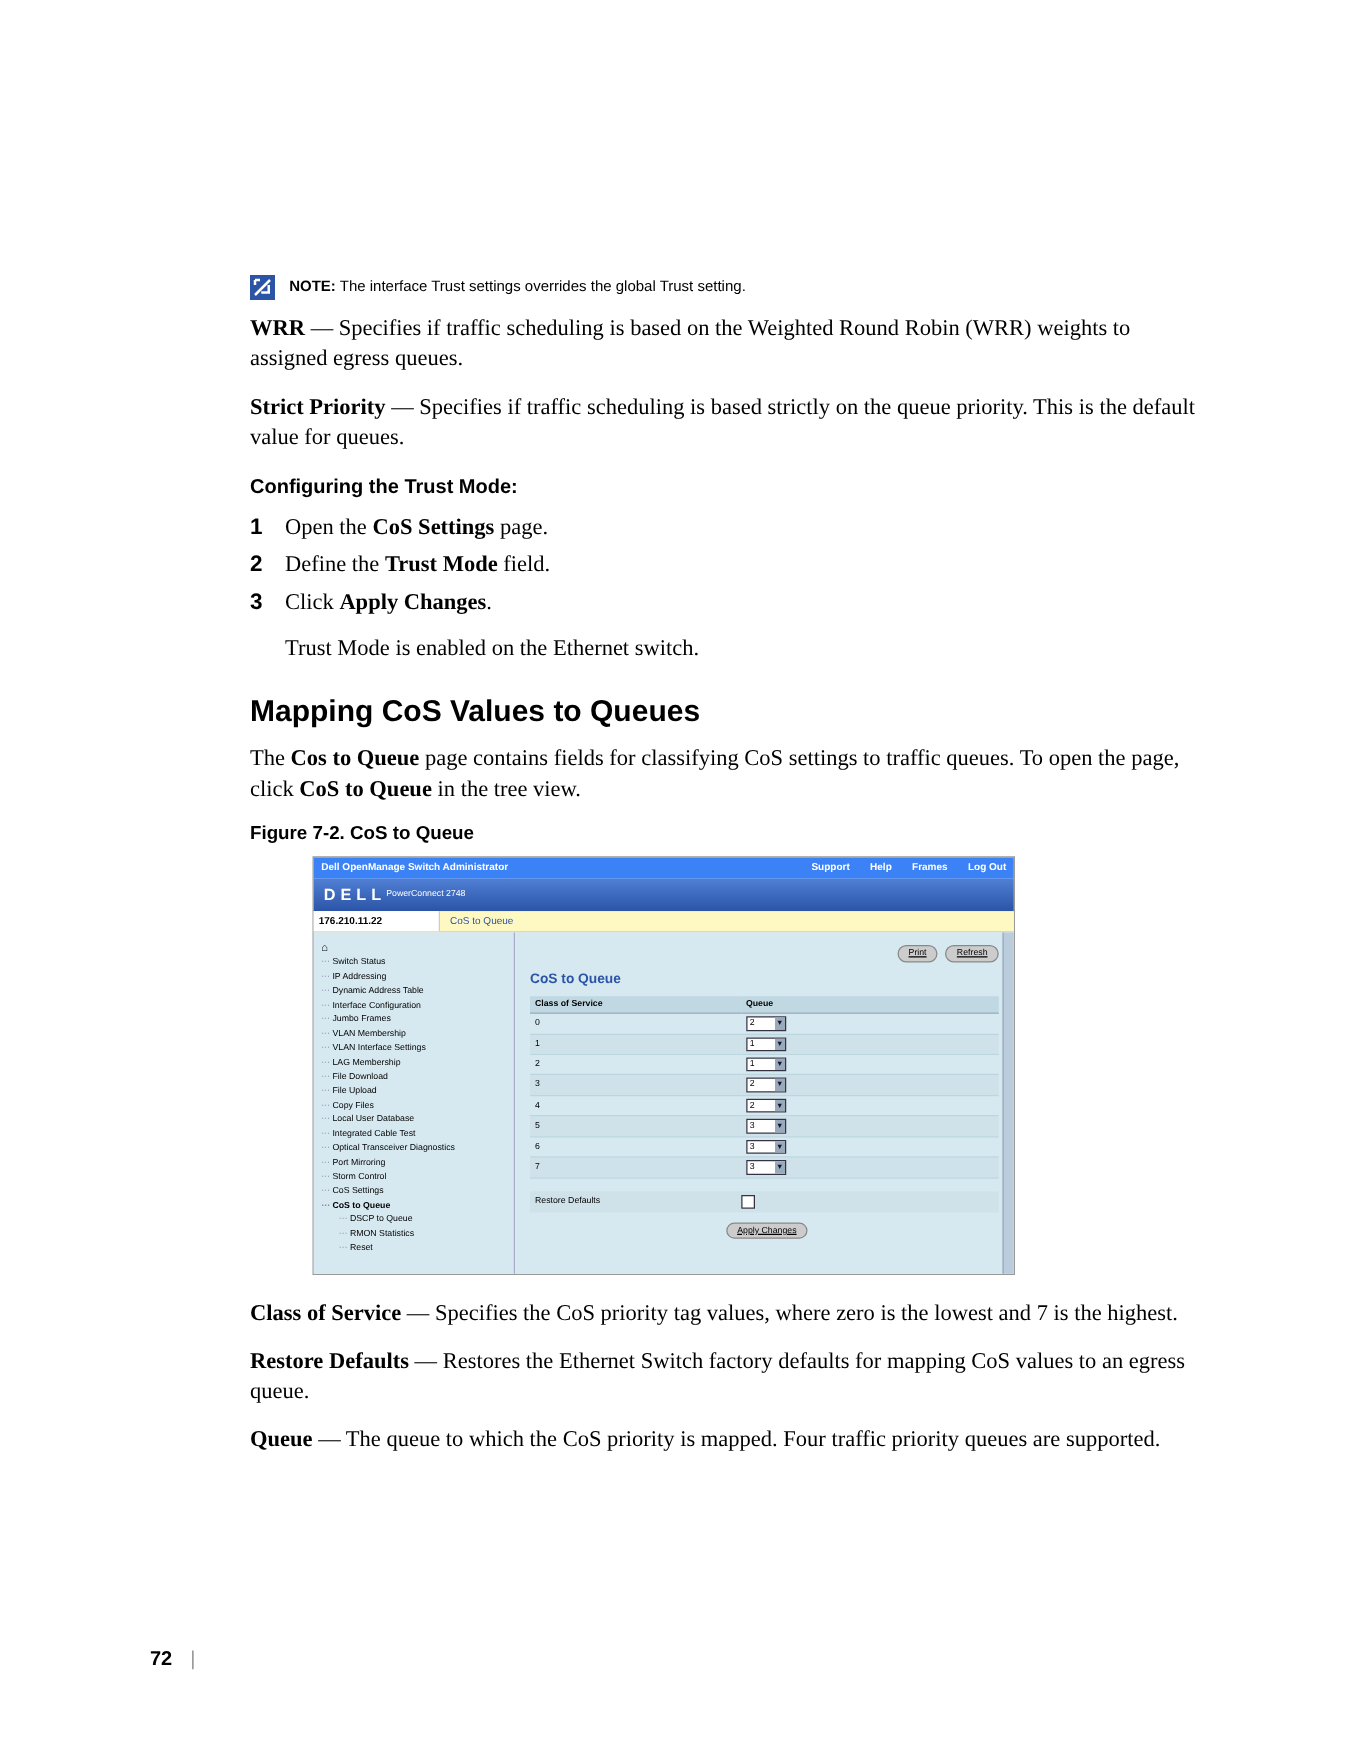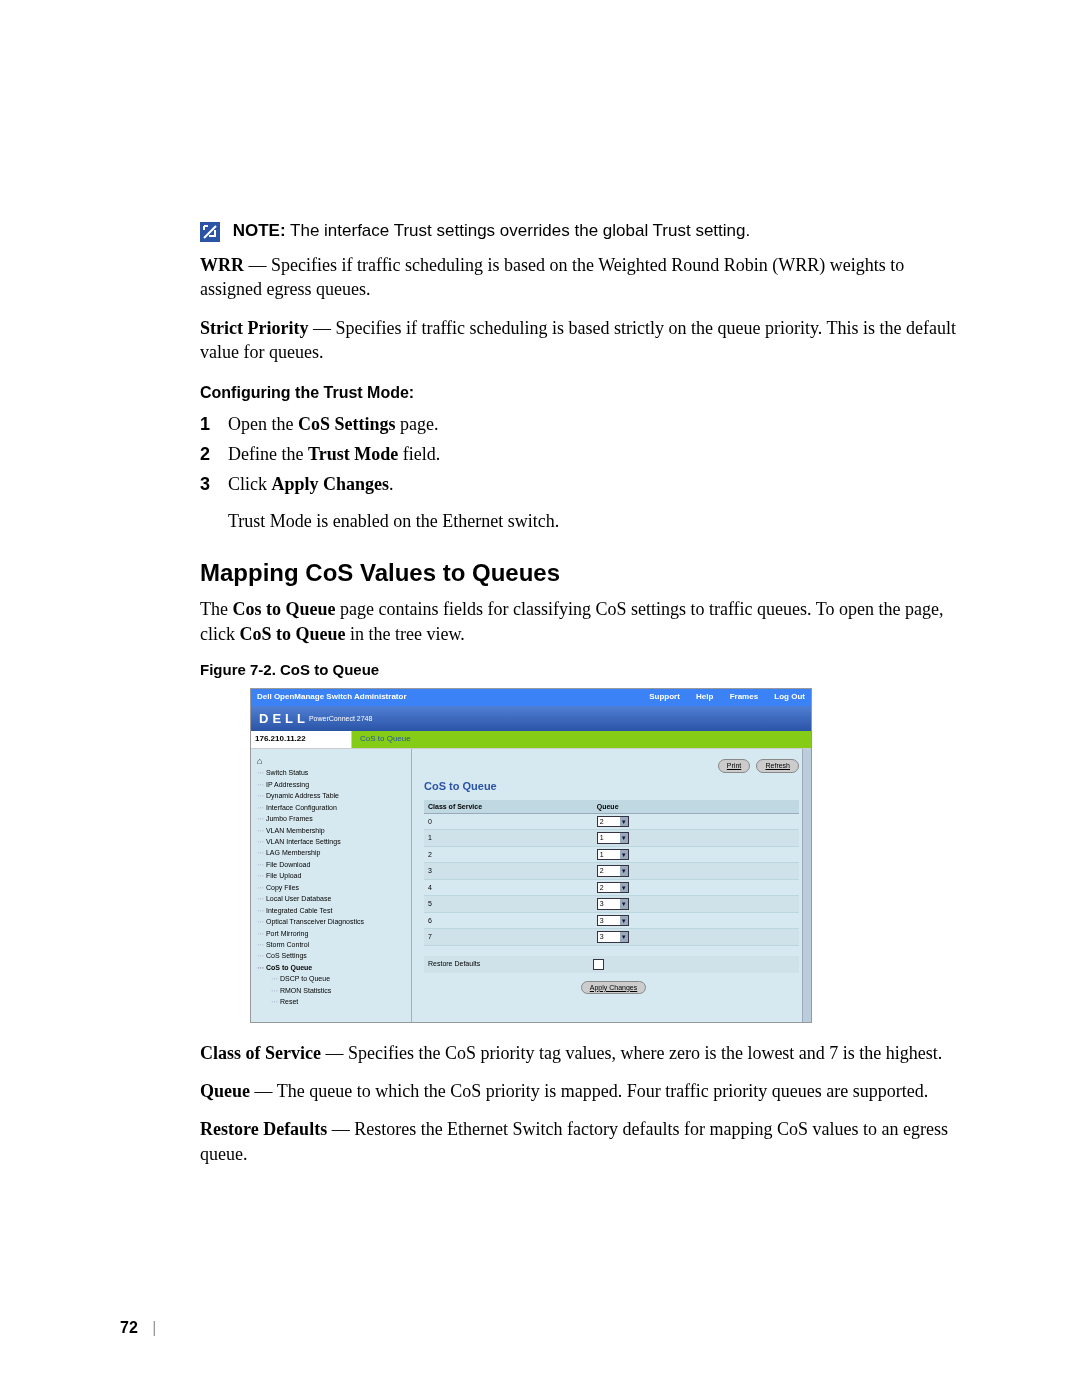--- a/index.html
+++ b/index.html
@@ -17,7 +17,7 @@
   }
   .note-line {
     font-family: Arial, Helvetica, sans-serif;
-    font-size: 17px;
+    font-size: 12px;
     margin-bottom: 10px;
   }
   .note-line .icon-wrap {

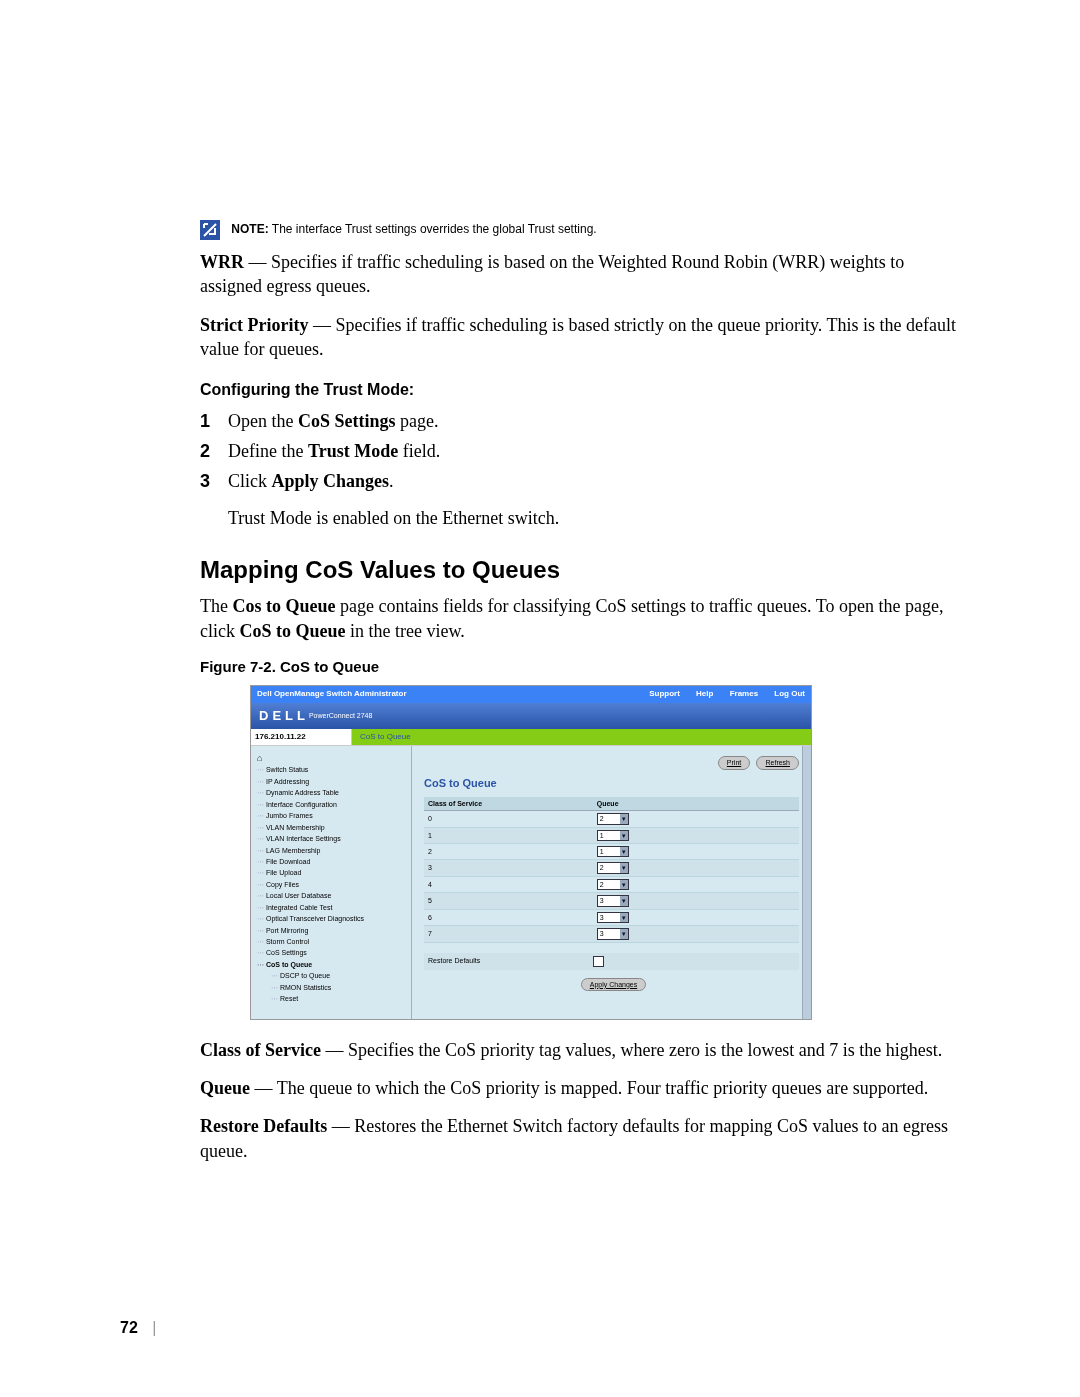--- a/index.html
+++ b/index.html
@@ -97,7 +97,7 @@
     font-family: Arial, sans-serif;
   }
   .mock .brandbar .model { font-size: 7px; }
-  .mock .crumbrow { display: flex; border-bottom: 1px solid #ccc; background:#84cc16;}
+  .mock .crumbrow { display: flex; border-bottom: 1px solid #ccc; background:#fef9c3;}
   .mock .ipbox {
     width: 92px;
     border-right: 1px solid #ccc;

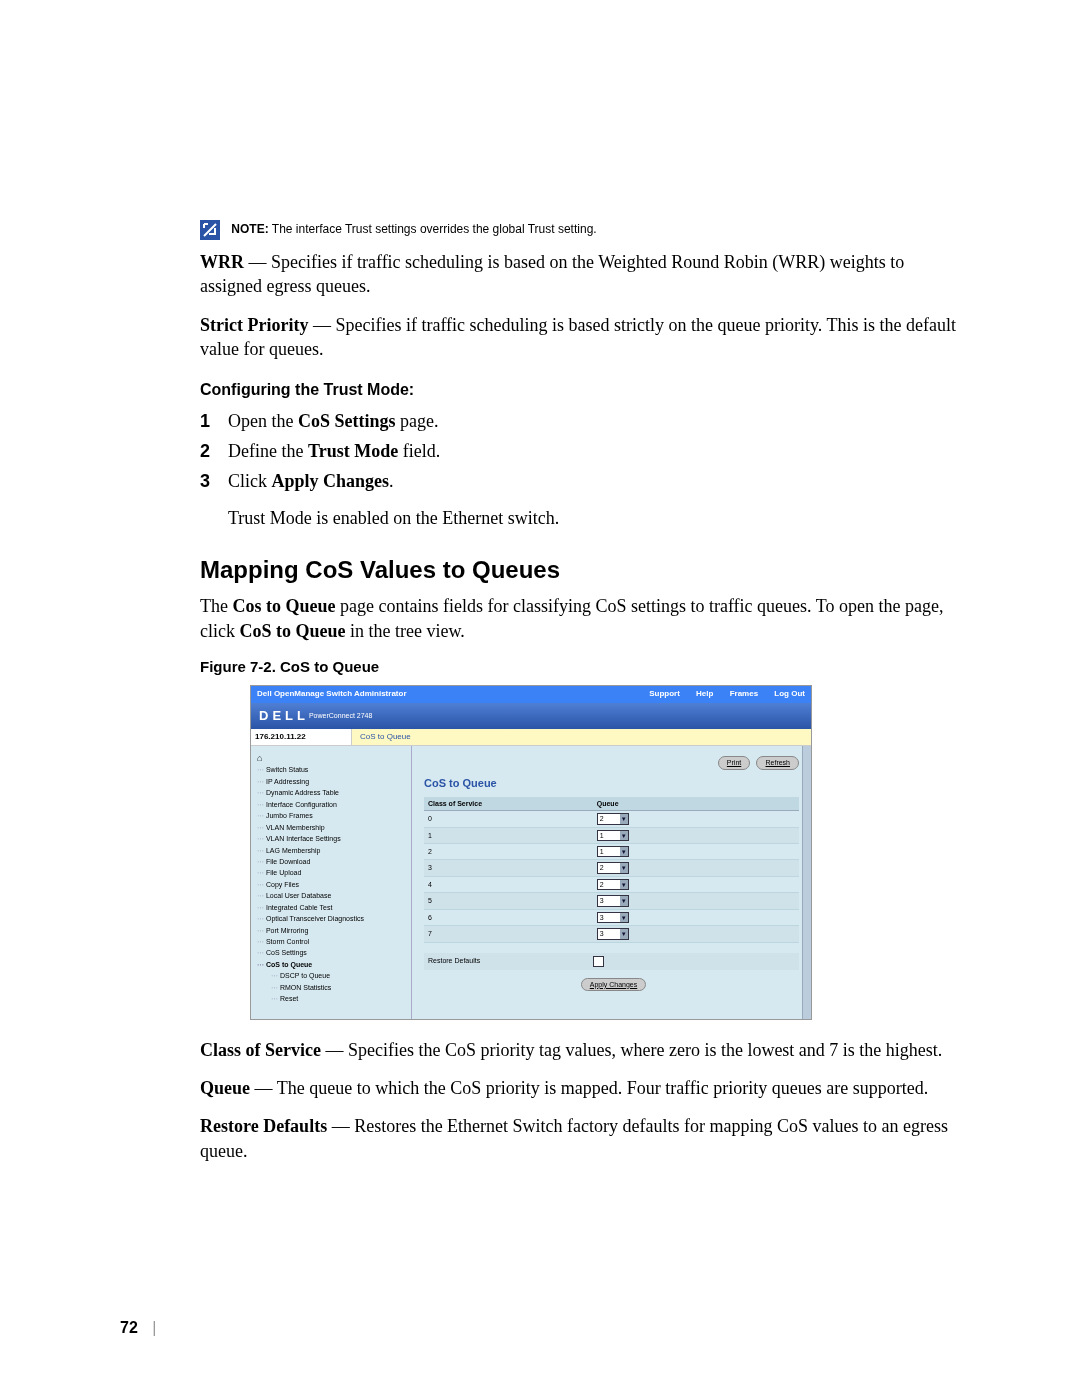--- a/index.html
+++ b/index.html
@@ -374,10 +374,10 @@
     <span class="bold">Class of Service</span><span> — Specifies the CoS priority tag values, where zero is the lowest and 7 is the highest.</span>
   </p>
   <p>
+    <span class="bold">Restore Defaults</span><span> — Restores the Ethernet Switch factory defaults for mapping CoS values to an egress queue.</span>
+  </p>
+  <p>
     <span class="bold">Queue</span><span> — The queue to which the CoS priority is mapped. Four traffic priority queues are supported.</span>
-  </p>
-  <p>
-    <span class="bold">Restore Defaults</span><span> — Restores the Ethernet Switch factory defaults for mapping CoS values to an egress queue.</span>
   </p>
 
 </div>

